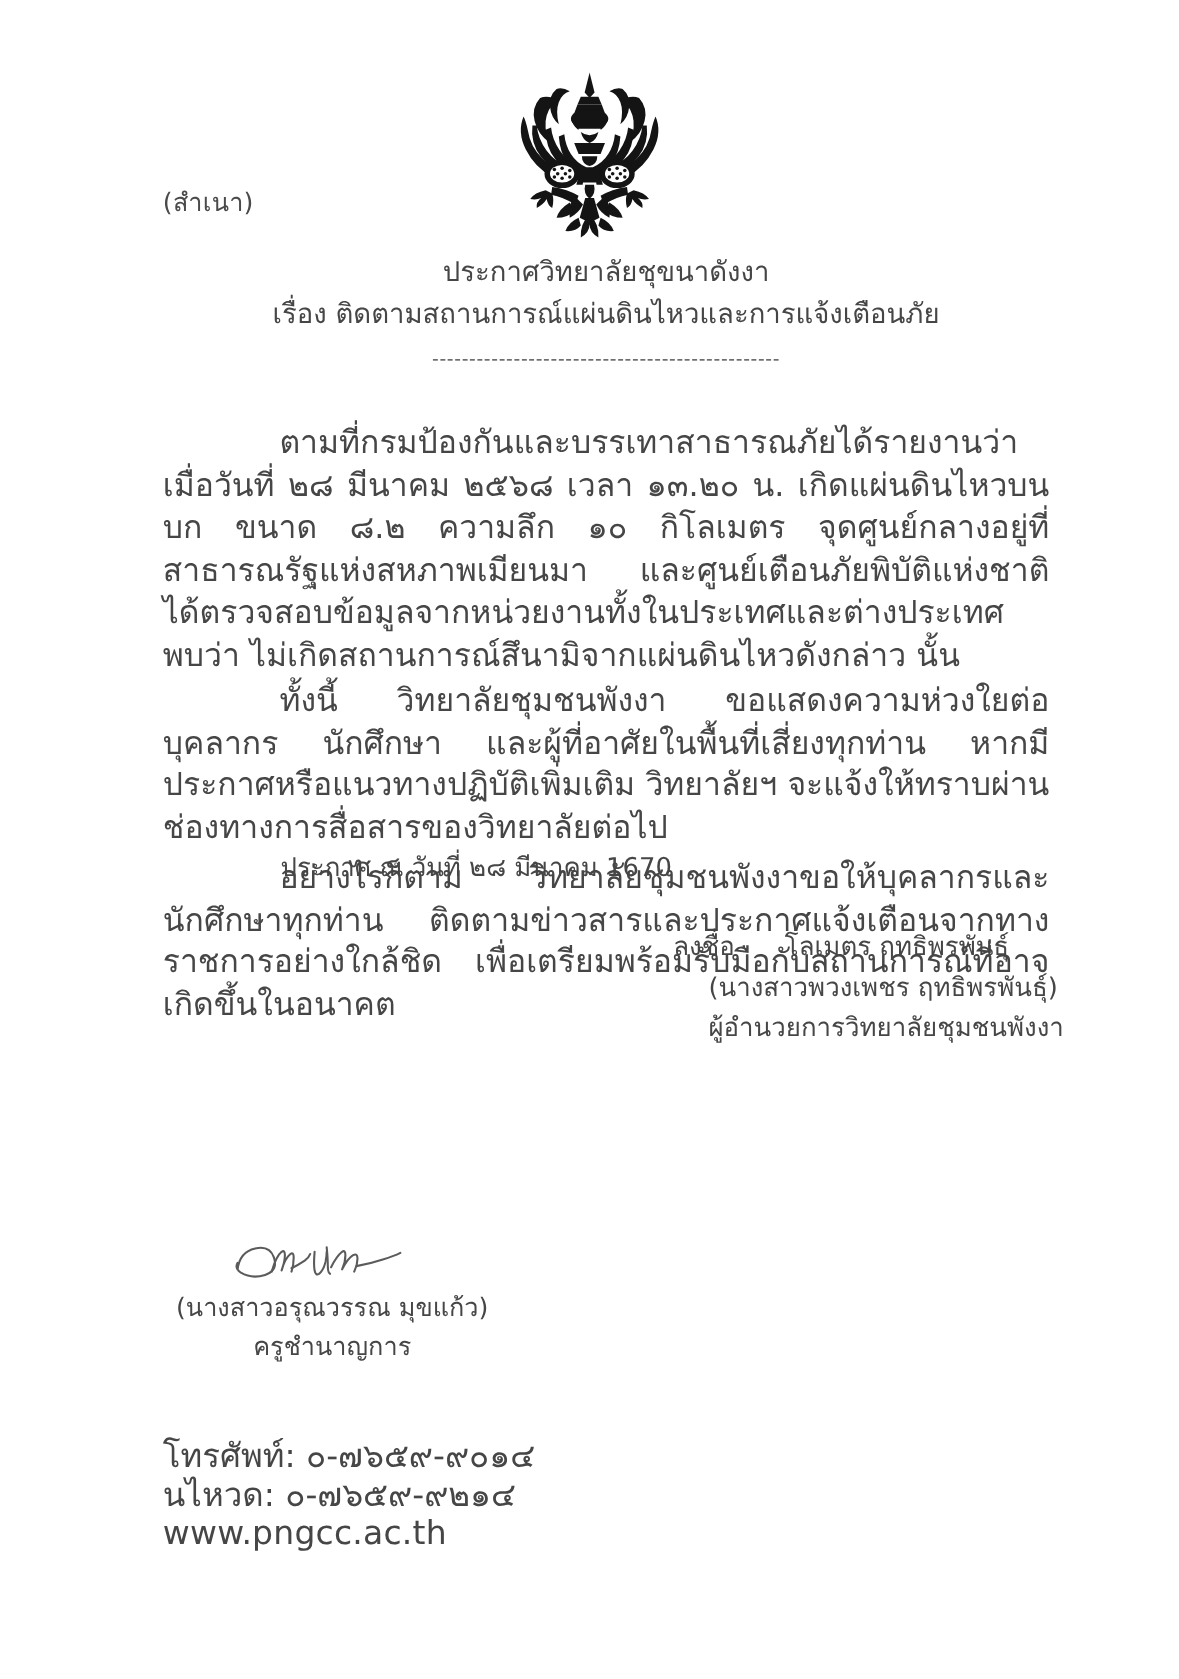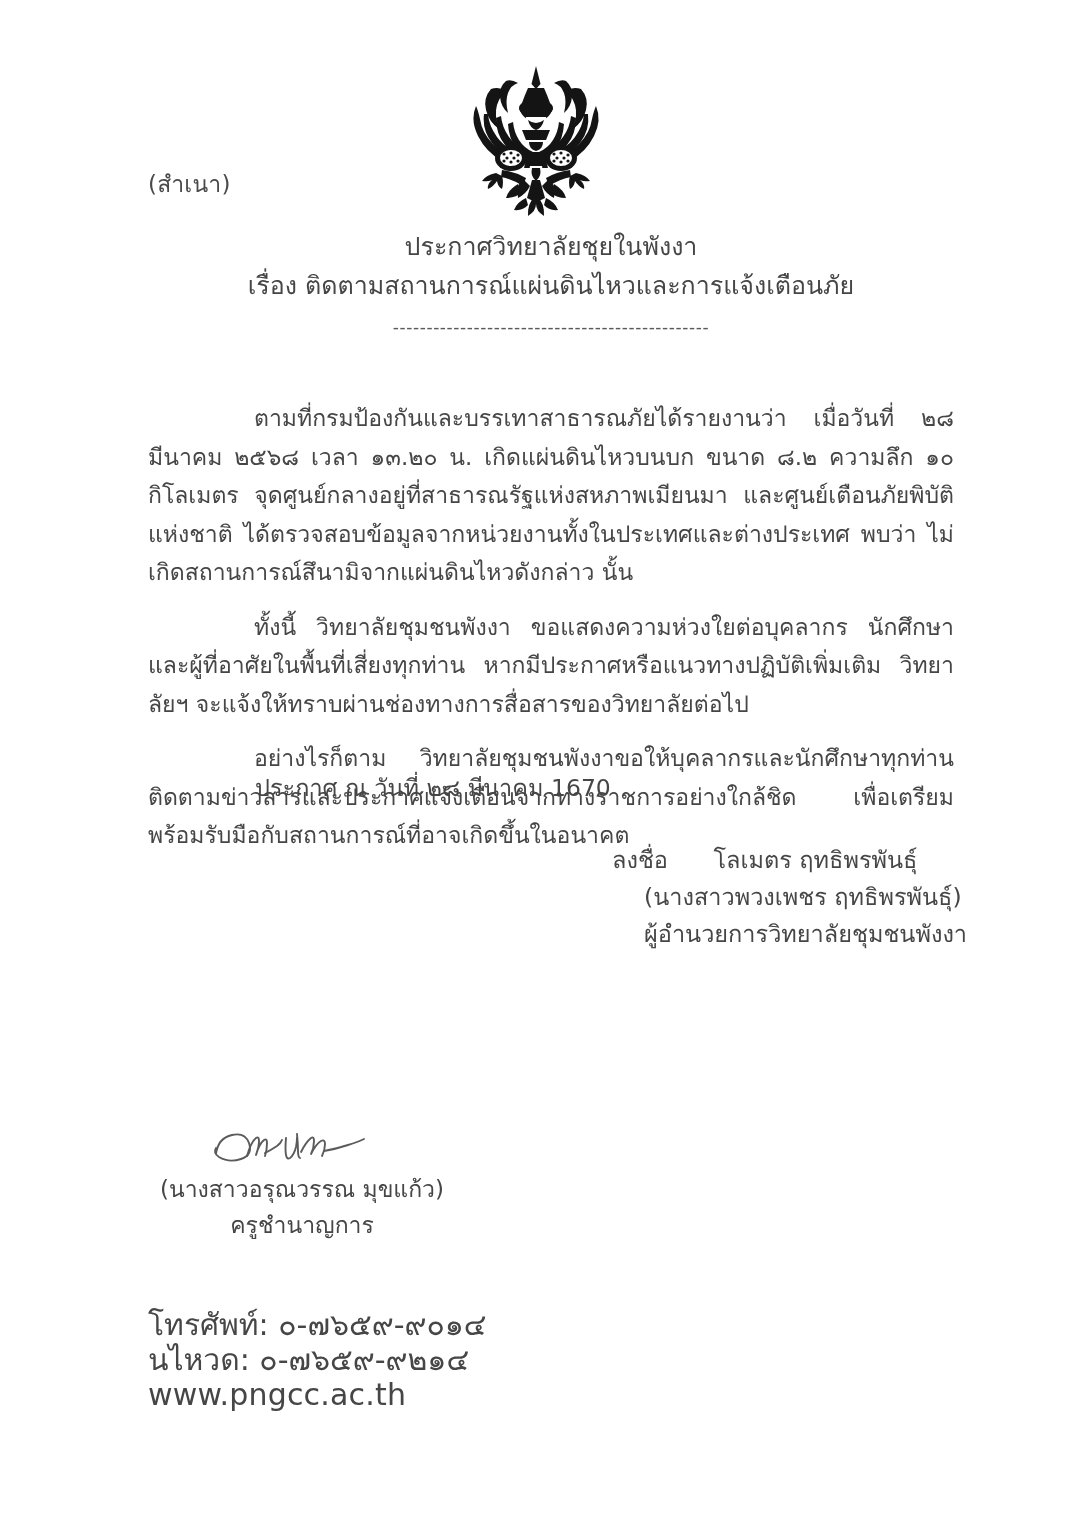--- a/index.html
+++ b/index.html
@@ -240,7 +240,7 @@
   <div class="copy-mark">(สำเนา)</div>
 
   <div class="heading">
-    <div class="heading-line1">ประกาศวิทยาลัยชุยในพังงา</div>
+    <div class="heading-line1">ประกาศวิทยาลัยชุขนาดังงา</div>
     <div class="heading-line2">เรื่อง ติดตามสถานการณ์แผ่นดินไหวและการแจ้งเตือนภัย</div>
     <div class="rule">-----------------------------------------------</div>
   </div>

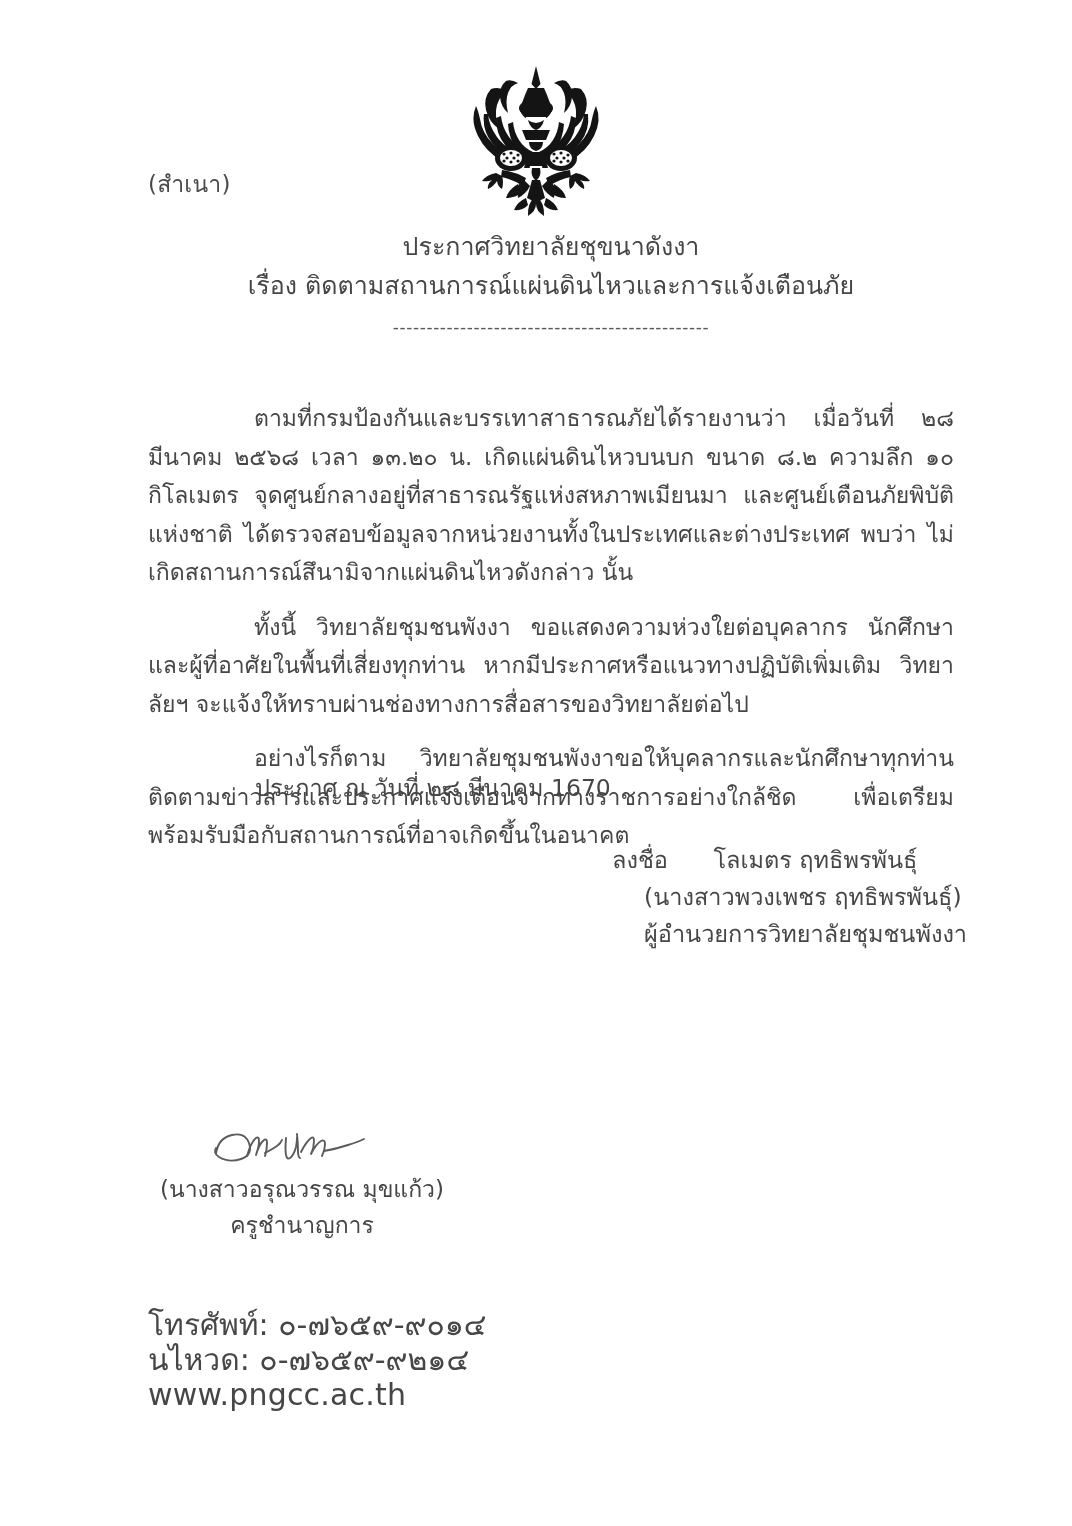--- a/index.html
+++ b/index.html
@@ -84,13 +84,13 @@
     width: 806px;
   }
   .para {
-    font-size: 23px;
+    font-size: 29px;
     line-height: 38.5px;
     color: #464646;
     text-align: justify;
     text-justify: inter-character;
     text-indent: 106px;
-    margin: 16px 0 7px 0;
+    margin: 0 0 7px 0;
   }
   .para:last-child { margin-bottom: 0; }
   .para.tight { margin-bottom: 3px; }

